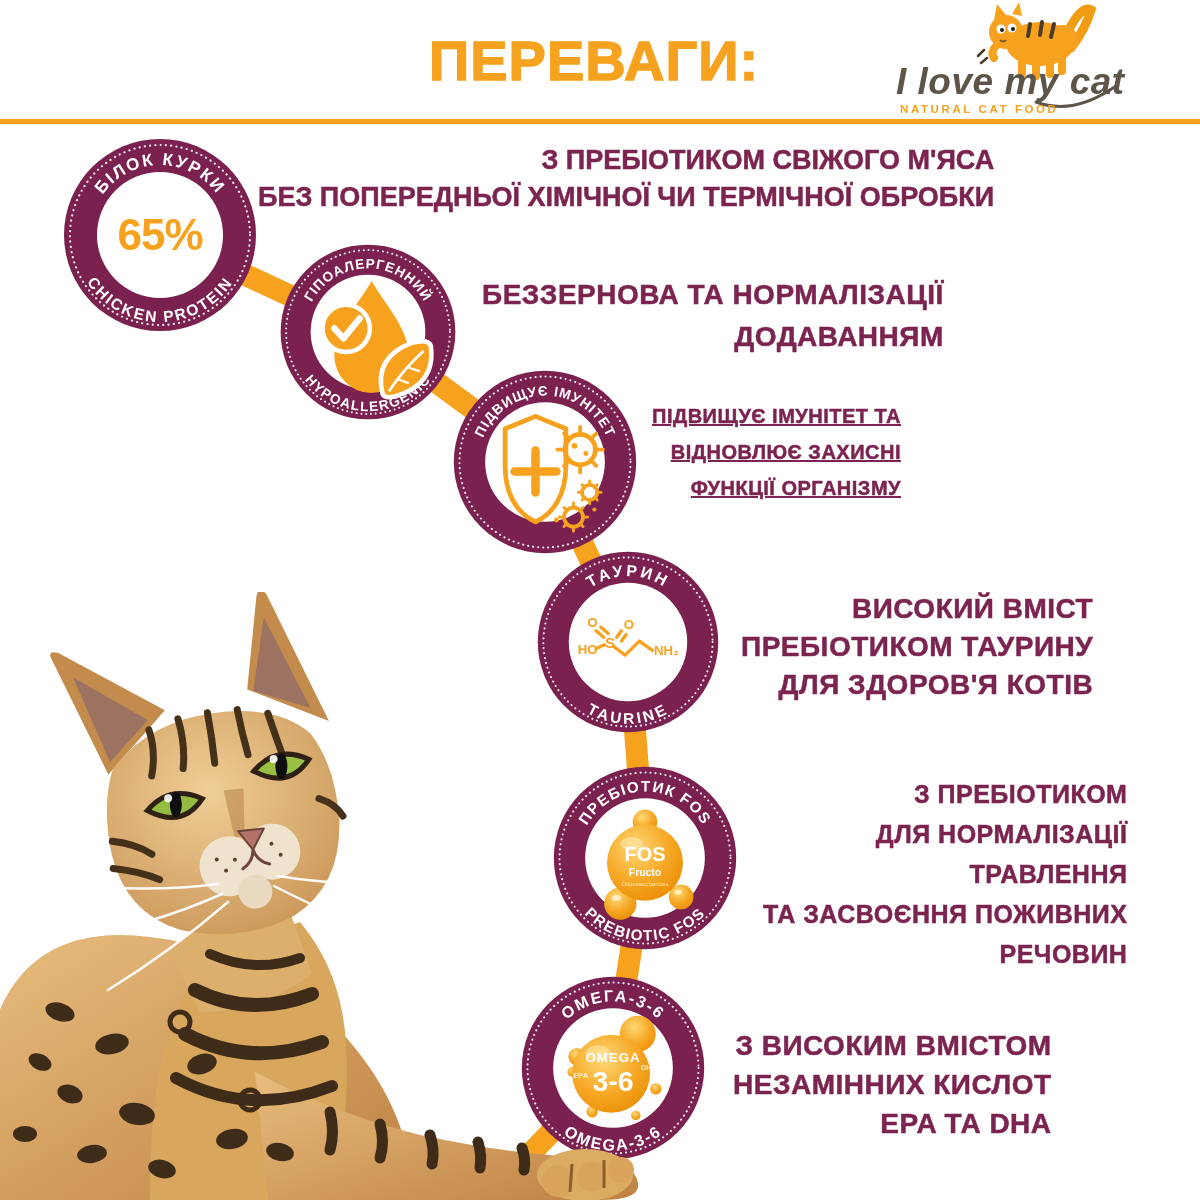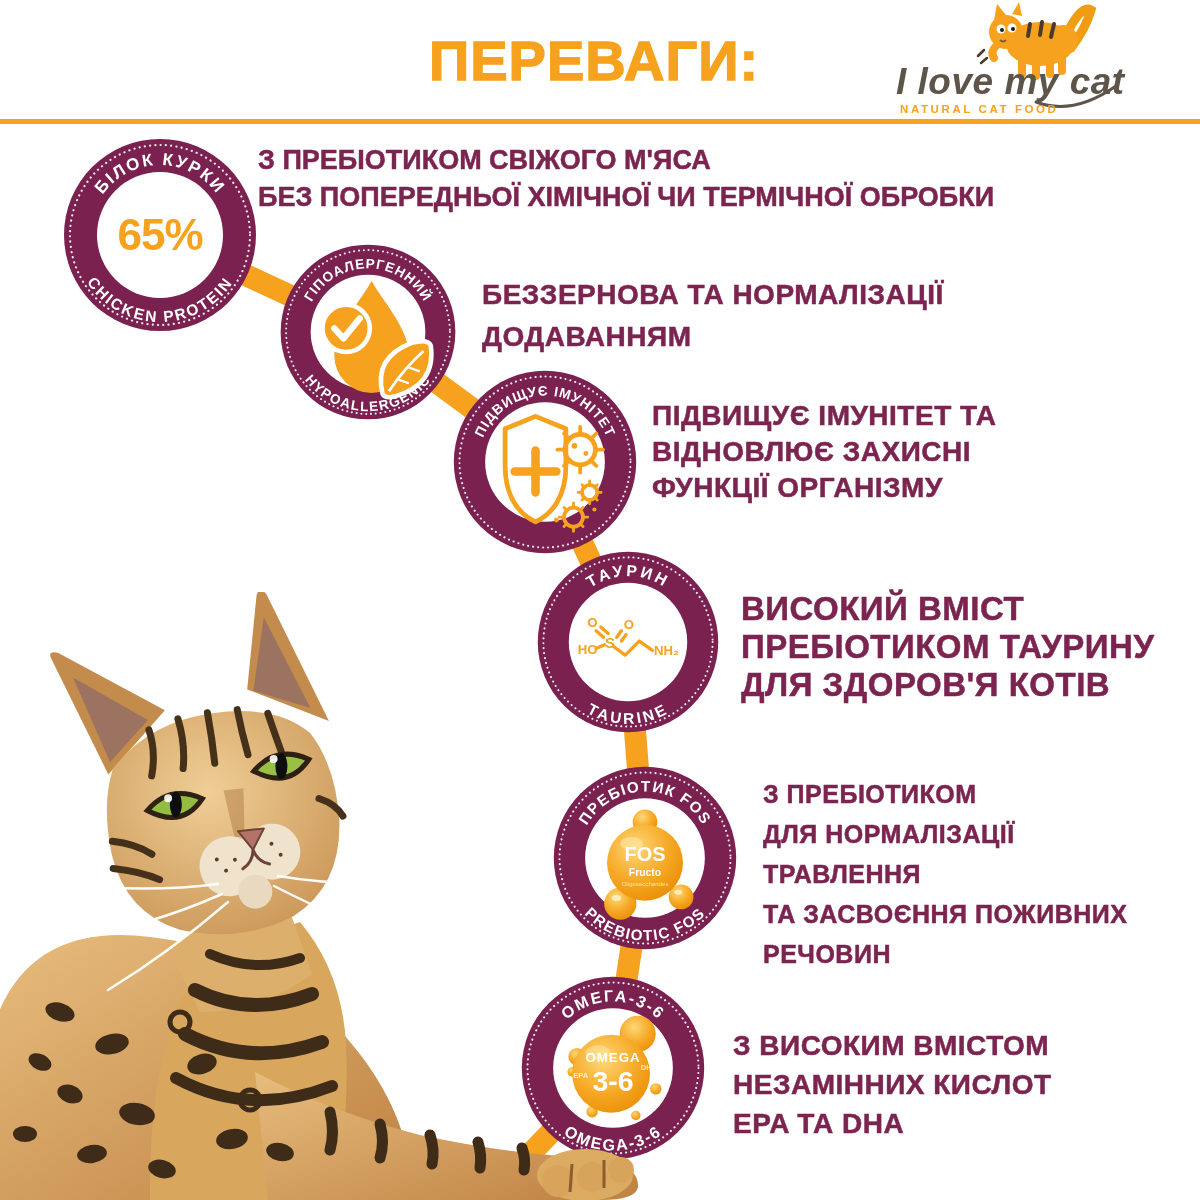--- a/index.html
+++ b/index.html
@@ -5,7 +5,7 @@
   html,body{margin:0;padding:0;}
   .page{
     position:relative;width:1200px;height:1200px;background:#ffffff;
-    overflow:hidden;font-family:"Liberation Sans",sans-serif;
+    overflow:hidden;font-family:"Liberation Sans",sans-serif;text-align:right;
   }
   .abs{position:absolute;}
   .page-title{

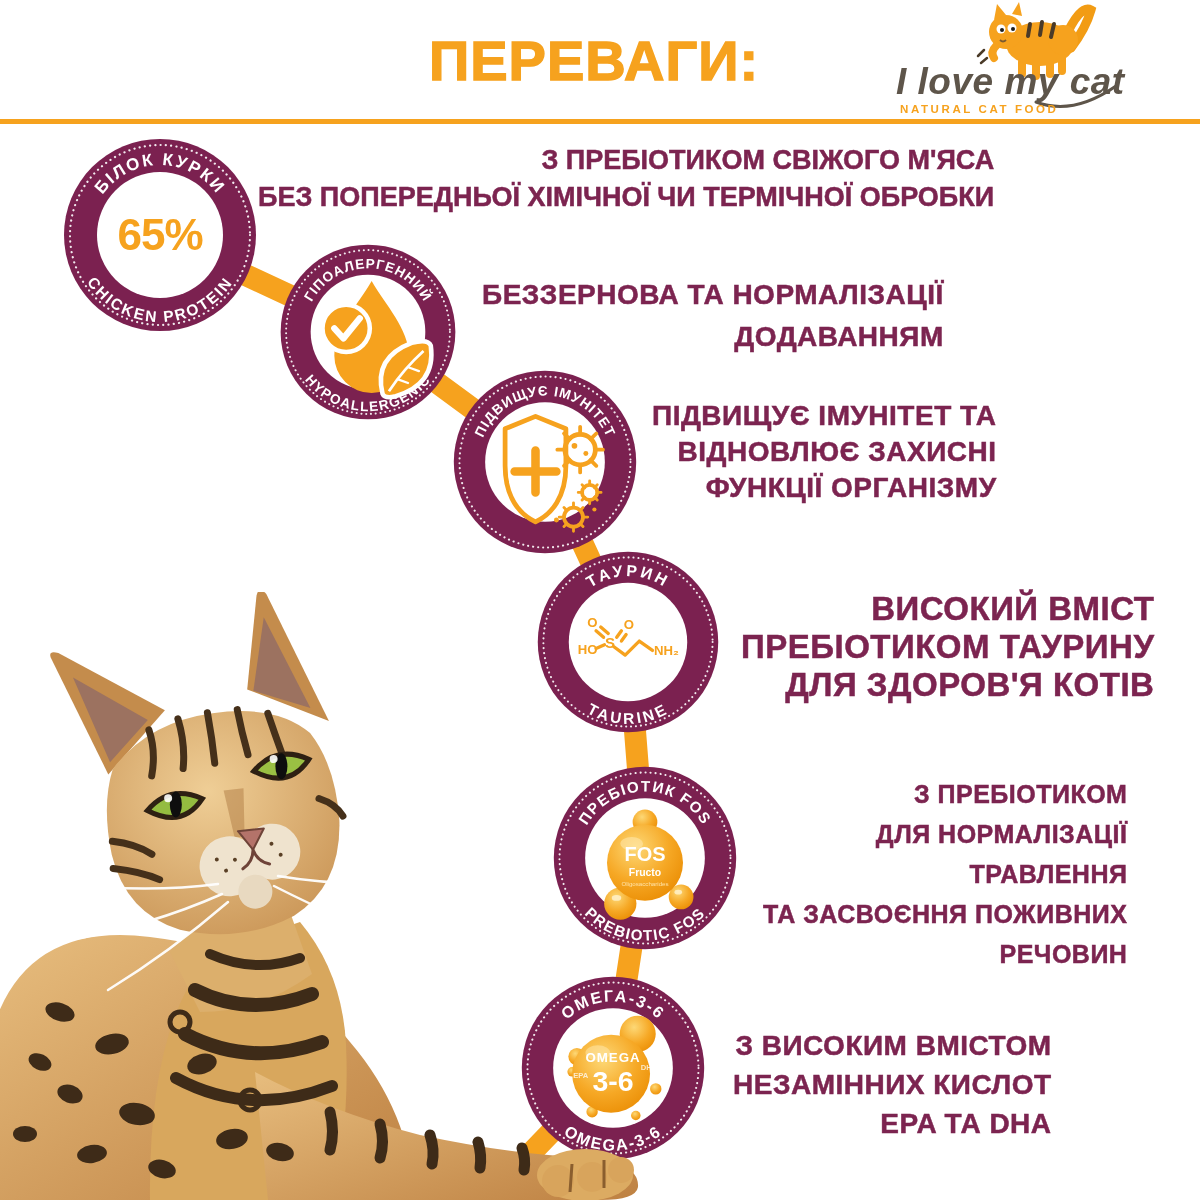--- a/index.html
+++ b/index.html
@@ -17,7 +17,7 @@
   .benefit .ln{white-space:nowrap;}
   .b1{left:258px;top:142px;font-size:27px;line-height:37px;letter-spacing:0px;}
   .b2{left:482px;top:274px;font-size:28px;line-height:42px;letter-spacing:0.5px;}
-  .b3{left:652px;top:398px;font-size:28px;line-height:36px;letter-spacing:0.5px;}
+  .b3{left:652px;top:398px;font-size:20px;line-height:36px;letter-spacing:0.5px;text-decoration:underline;}
   .b4{left:741px;top:590px;font-size:33px;line-height:38px;letter-spacing:0.5px;}
   .b5{left:763px;top:774px;font-size:25px;line-height:40px;letter-spacing:0.5px;}
   .b6{left:733px;top:1018px;font-size:28px;line-height:39px;letter-spacing:0.5px;margin-top:8px;}

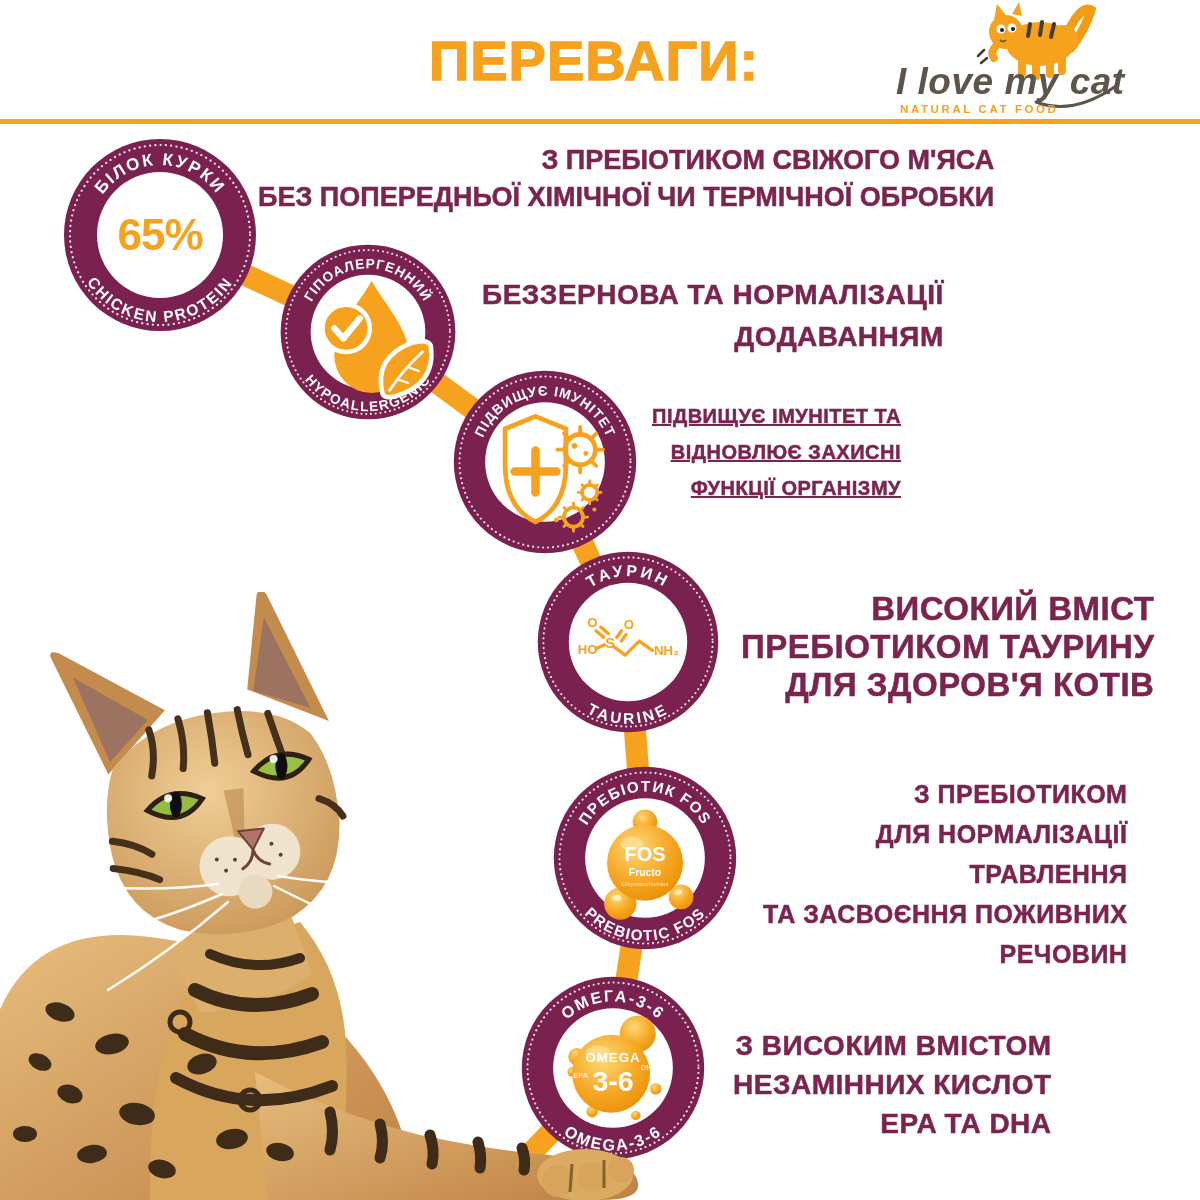--- a/index.html
+++ b/index.html
@@ -18,7 +18,7 @@
   .b1{left:258px;top:142px;font-size:27px;line-height:37px;letter-spacing:0px;}
   .b2{left:482px;top:274px;font-size:28px;line-height:42px;letter-spacing:0.5px;}
   .b3{left:652px;top:398px;font-size:20px;line-height:36px;letter-spacing:0.5px;text-decoration:underline;}
-  .b4{left:741px;top:590px;font-size:33px;line-height:38px;letter-spacing:0.5px;}
+  .b4{left:741px;top:590px;font-size:28px;line-height:38px;letter-spacing:0.5px;}
   .b5{left:763px;top:774px;font-size:25px;line-height:40px;letter-spacing:0.5px;}
   .b6{left:733px;top:1018px;font-size:28px;line-height:39px;letter-spacing:0.5px;margin-top:8px;}
   svg text{font-family:"Liberation Sans",sans-serif;}

